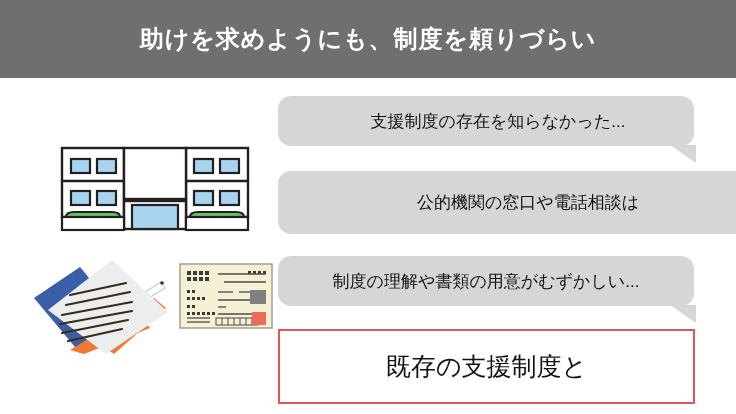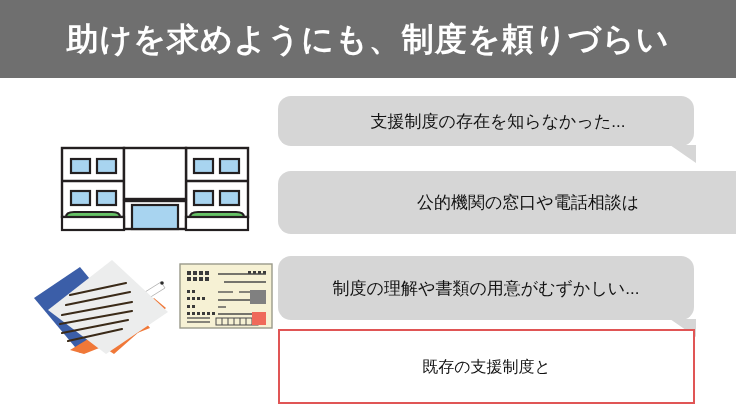--- a/index.html
+++ b/index.html
@@ -30,7 +30,7 @@
   }
   #header-title {
     color: #ffffff;
-    font-size: 32px;
+    font-size: 24px;
     font-weight: bold;
     letter-spacing: 1px;
     line-height: 1;

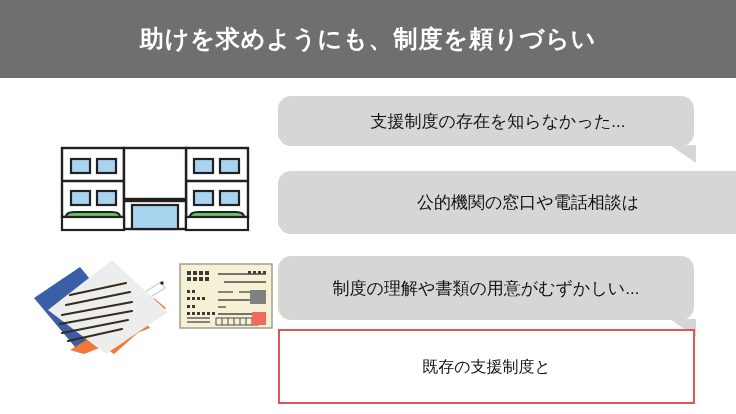--- a/index.html
+++ b/index.html
@@ -67,7 +67,7 @@
 
   #bubble-1 { left: 278px; top: 96px;  width: 416px; height: 50px; padding-left: 24px; }
   #bubble-2 { left: 278px; top: 171px; width: 500px; height: 63px; }
-  #bubble-3 { left: 278px; top: 256px; width: 416px; height: 64px; }
+  #bubble-3 { left: 278px; top: 256px; width: 416px; height: 50px; }
 
   
   #conclusion-box {

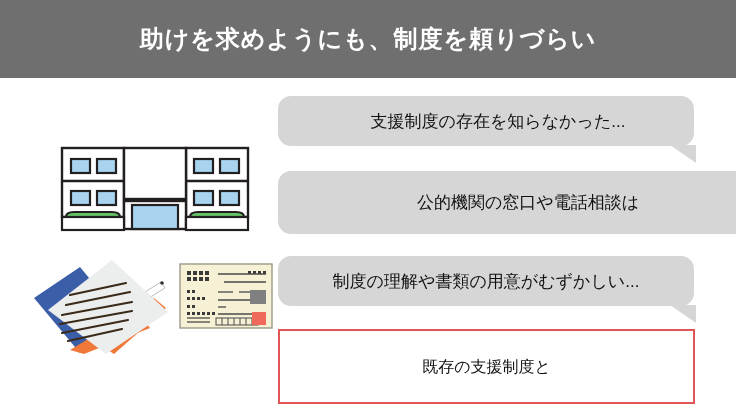--- a/index.html
+++ b/index.html
@@ -82,7 +82,7 @@
     justify-content: center;
   }
   #conclusion-box .line {
-    font-size: 16px;
+    font-size: 25px;
     line-height: 29px;
     color: #111111;
     font-weight: normal;

